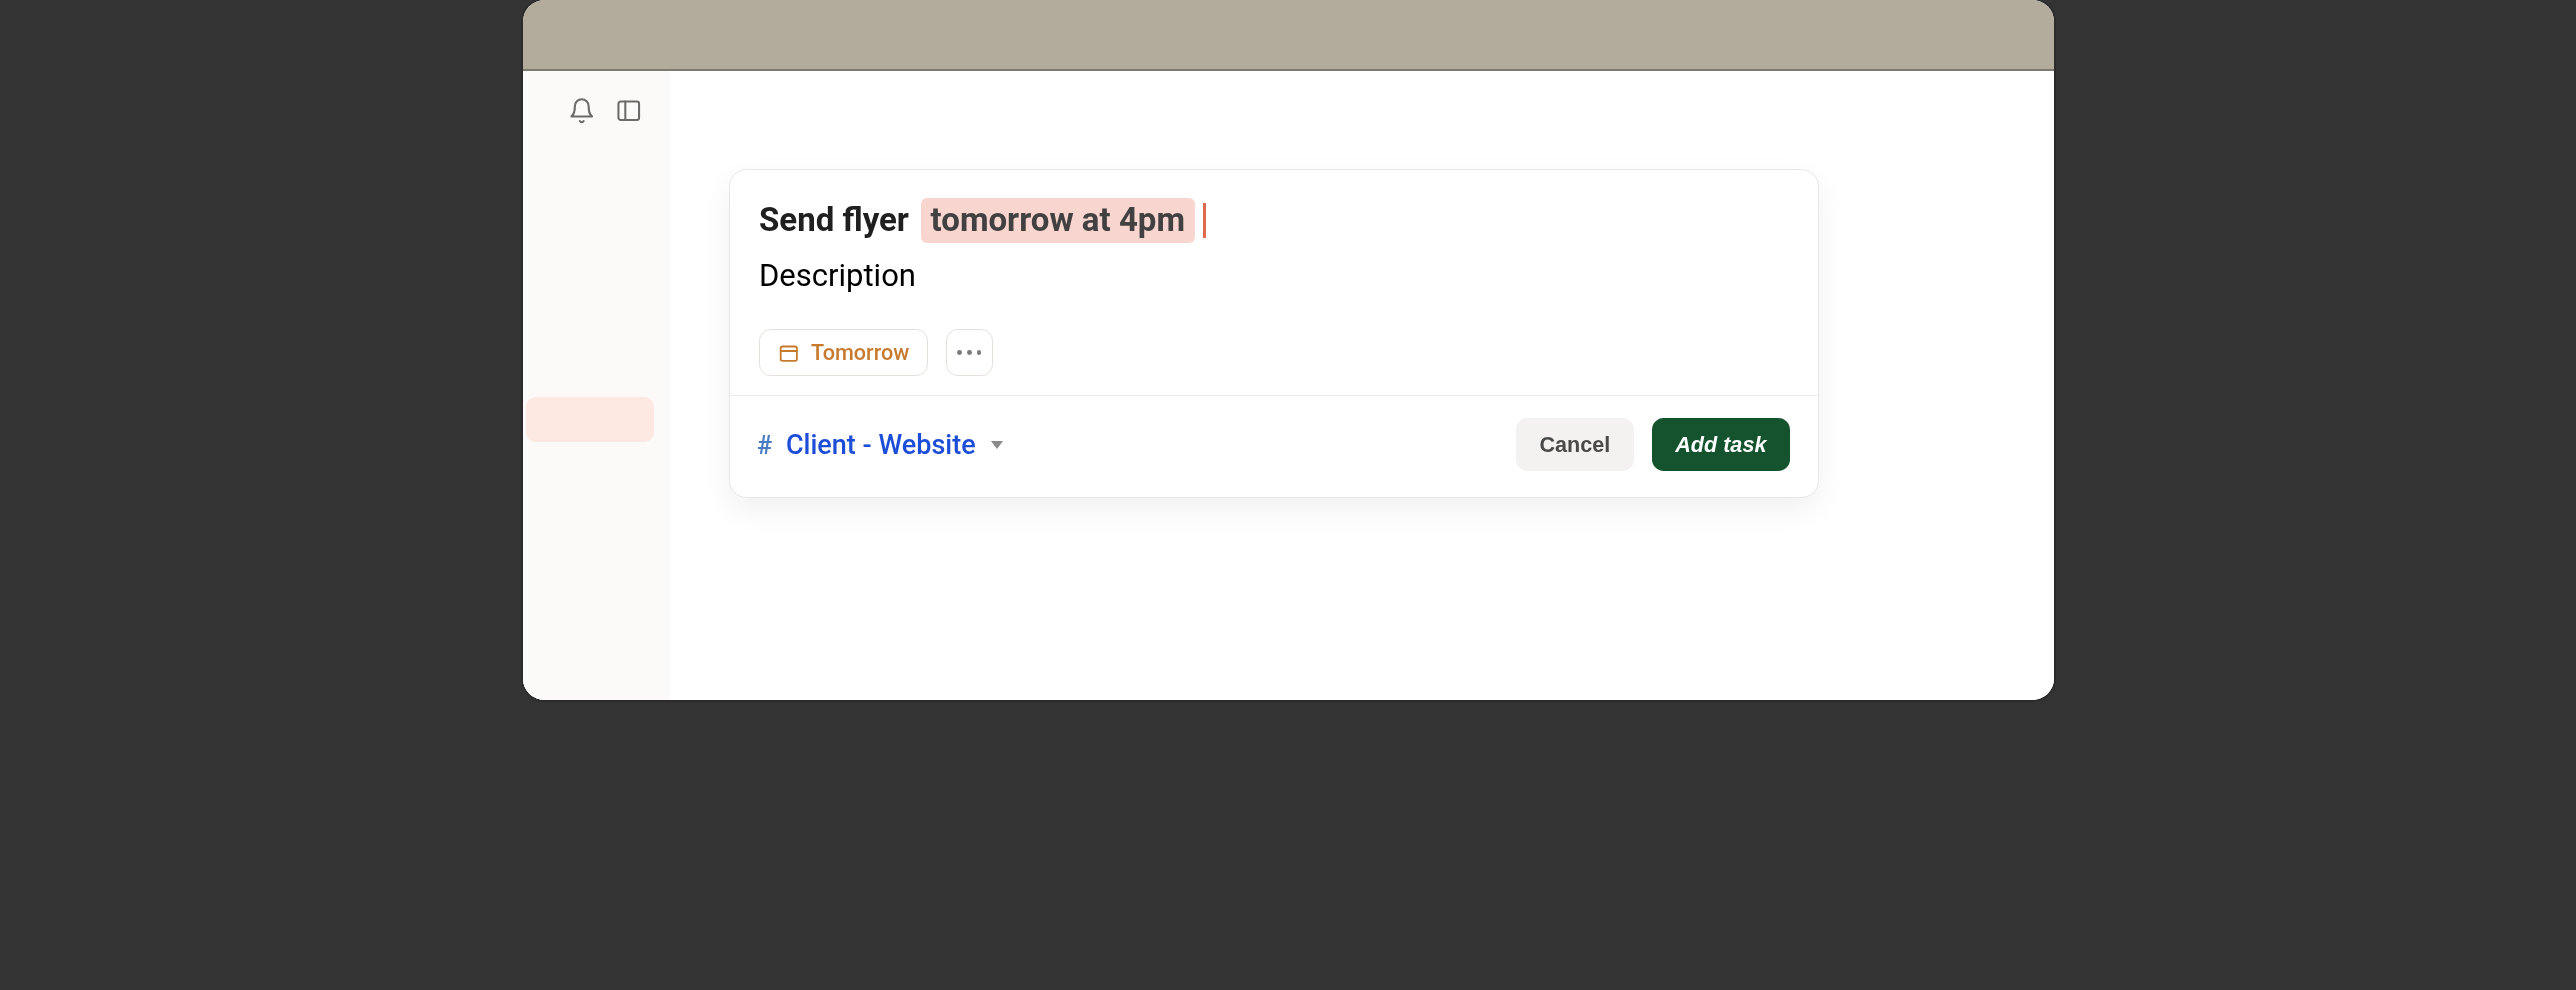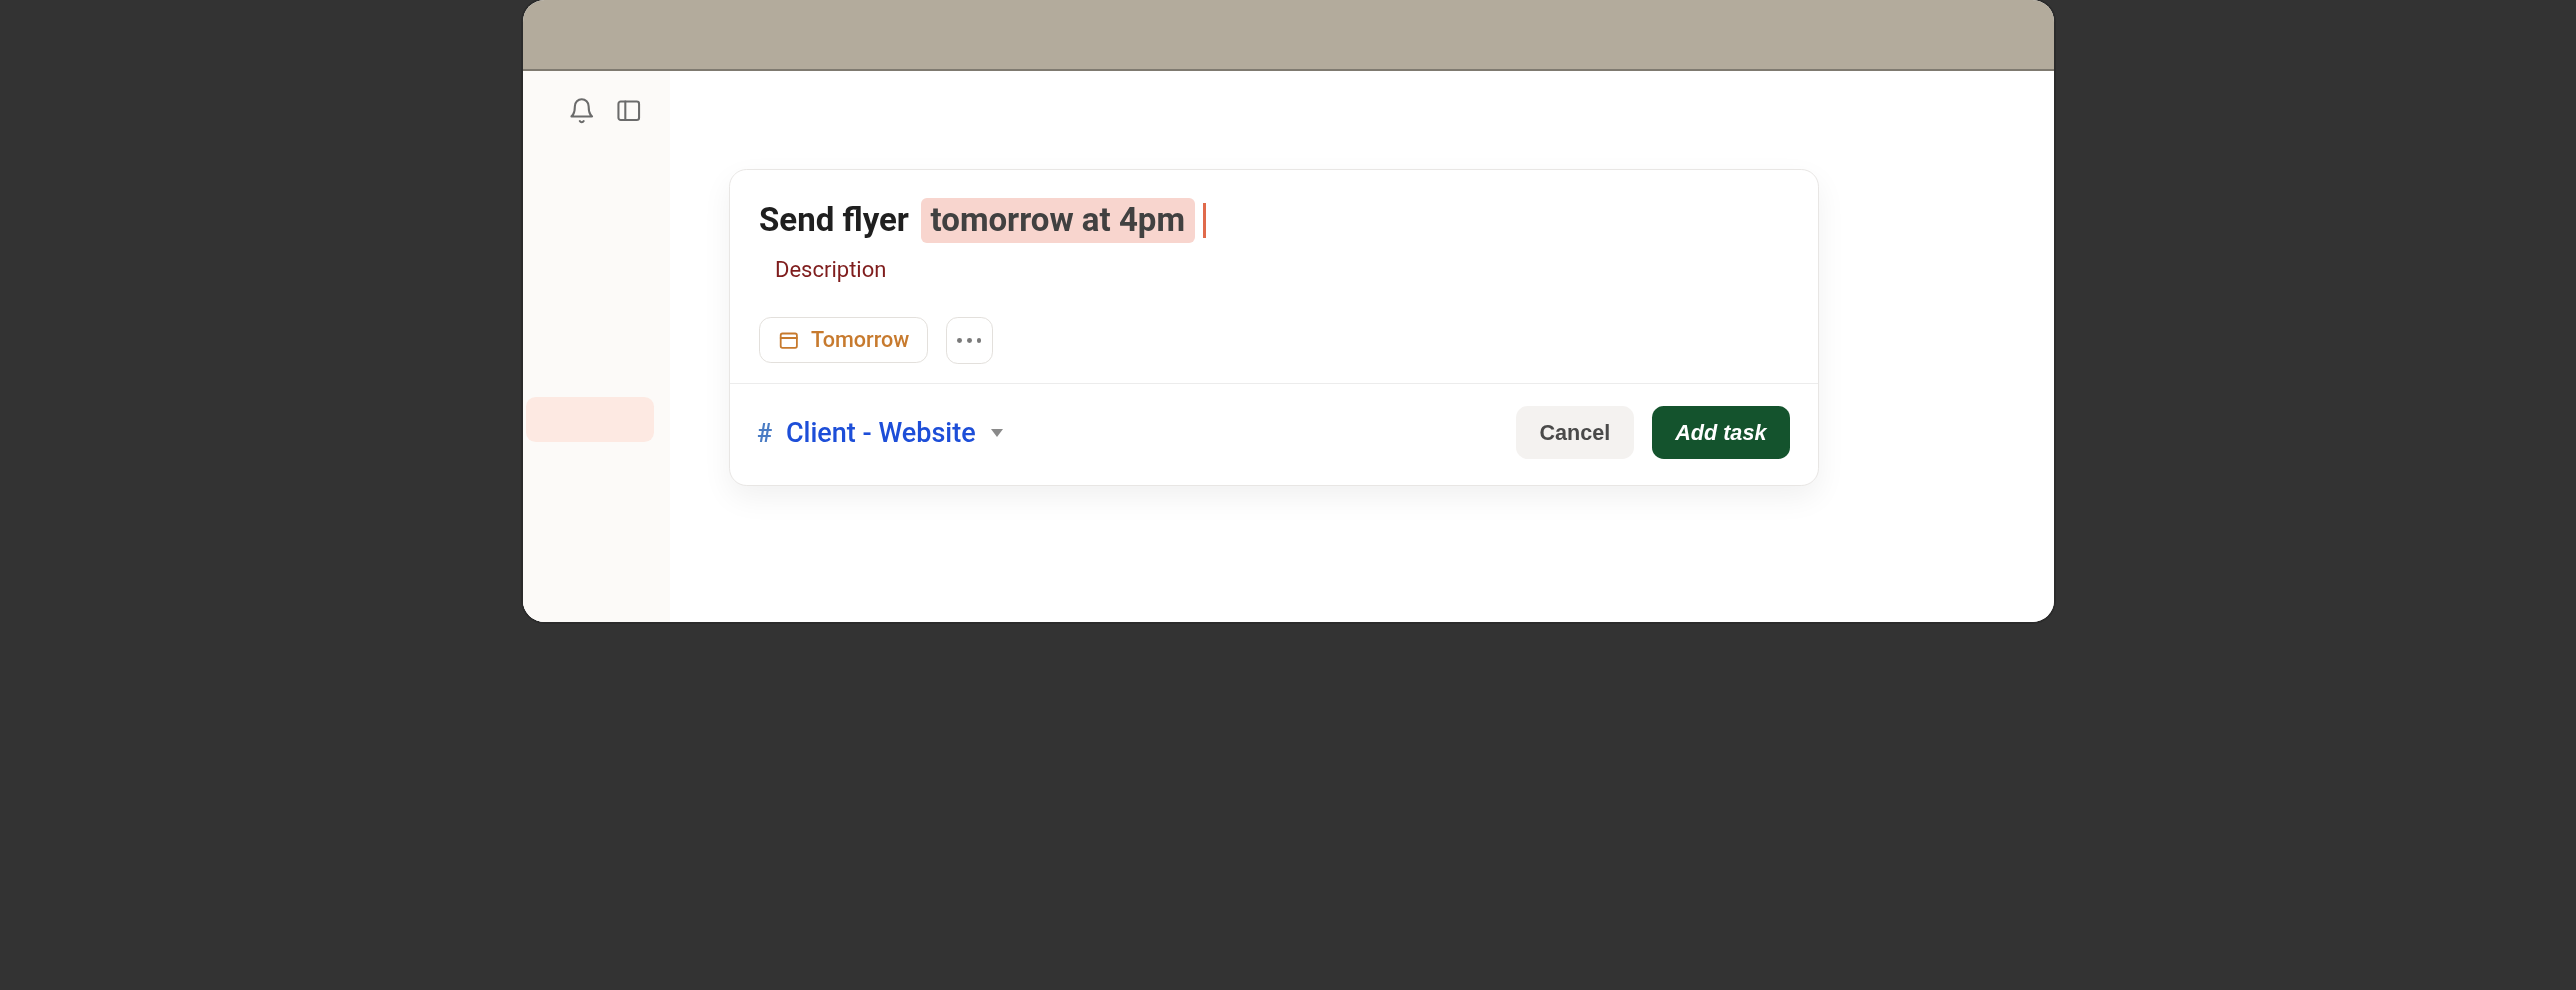--- a/index.html
+++ b/index.html
@@ -13,7 +13,7 @@
   }
   .window {
     width: 1531px;
-    height: 622px;
+    height: 700px;
     margin-top: 0;
     border-radius: 21.6px;
     overflow: hidden;

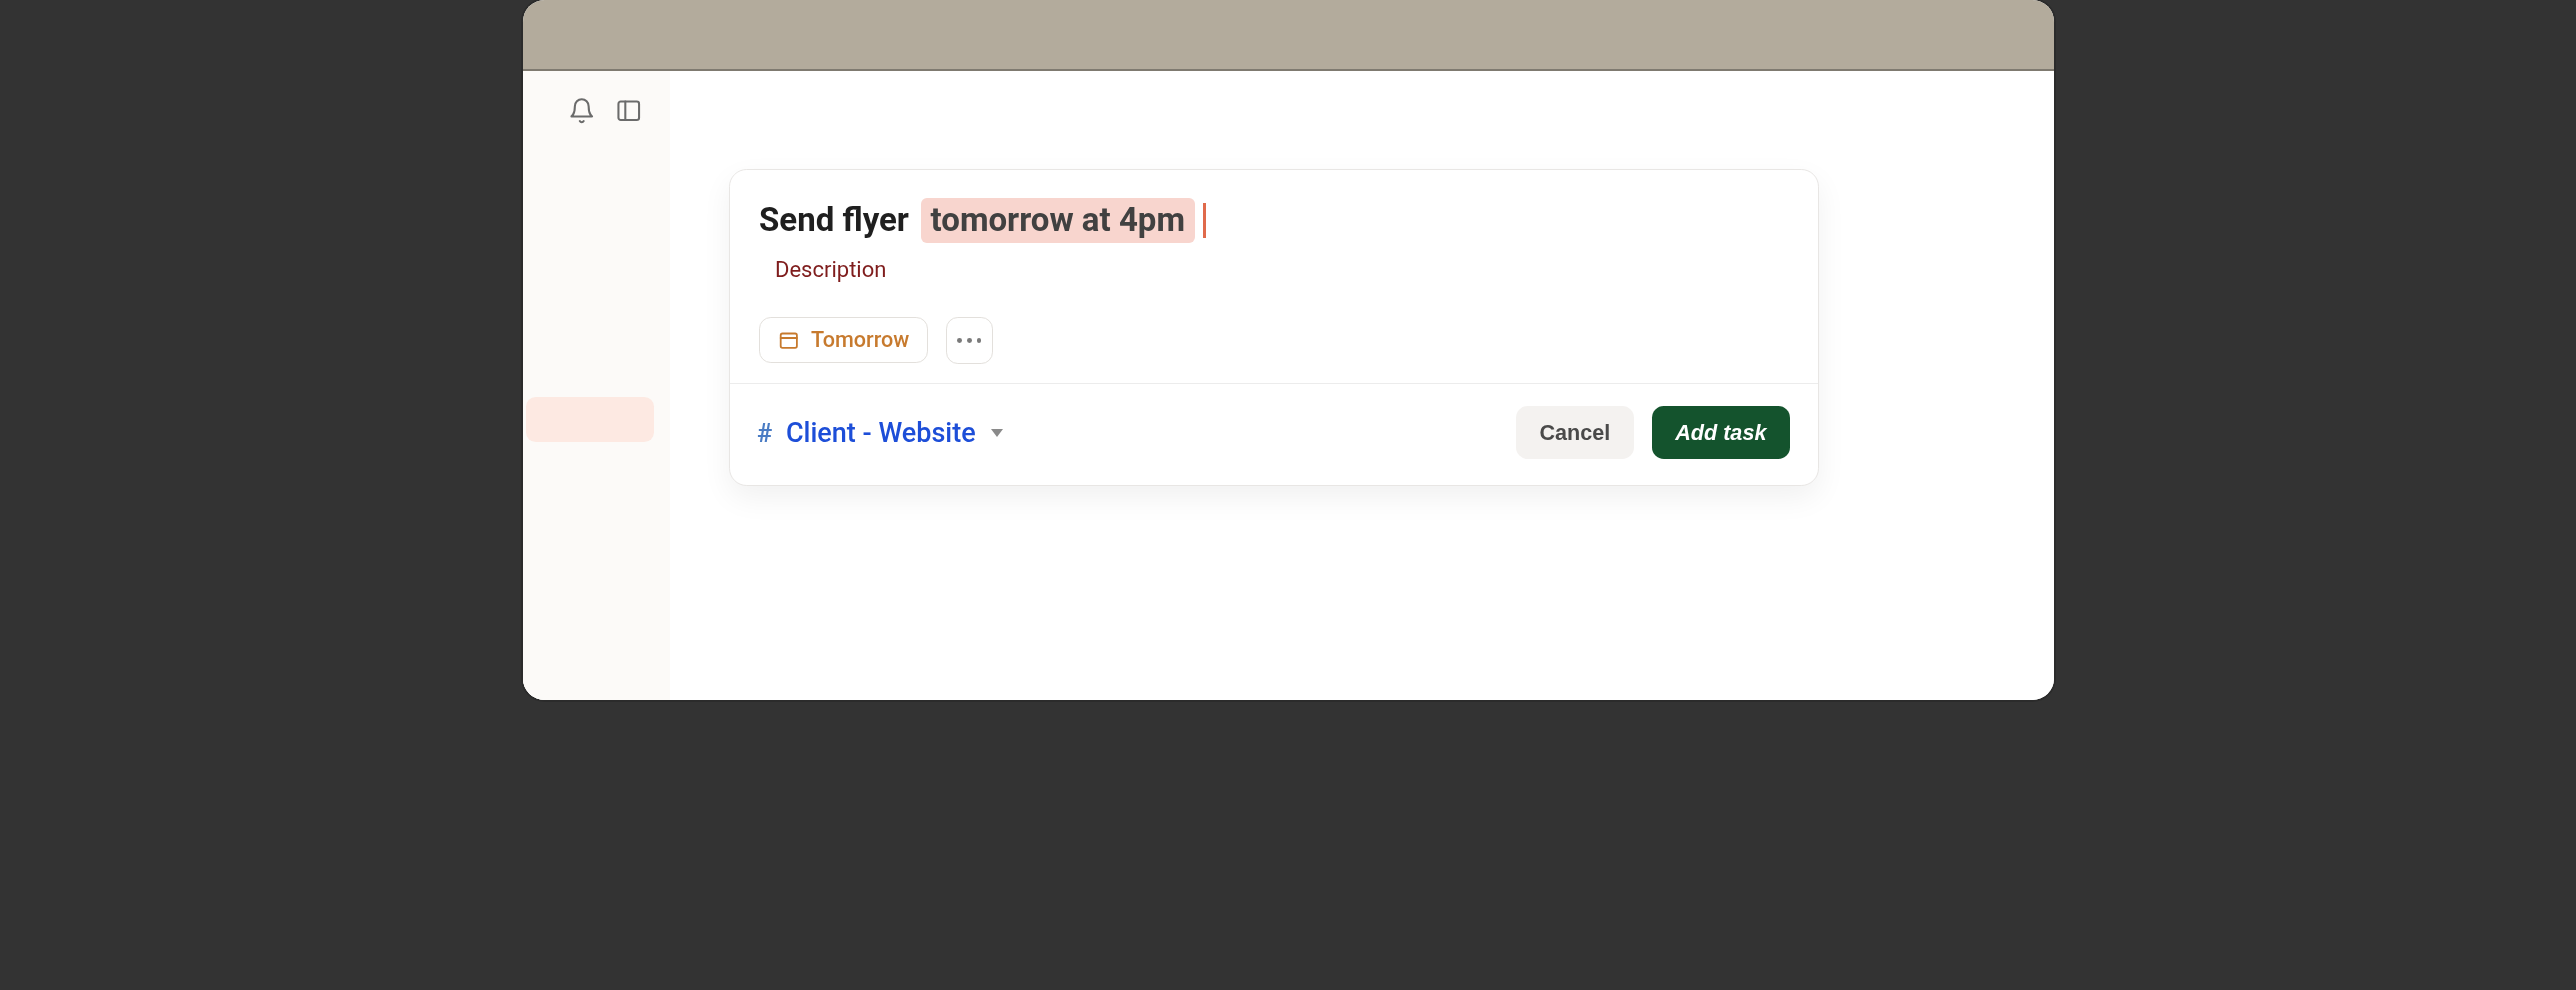--- a/index.html
+++ b/index.html
@@ -98,9 +98,8 @@
   }
   .task-desc {
     margin-top: 13.7px;
-    font-size: 22px;
-    color: #7f1d1d;
-    margin-left: 16px;
+    font-size: 31px;
+    color: #000000;
   }
   .chip-row {
     margin-top: 35px;

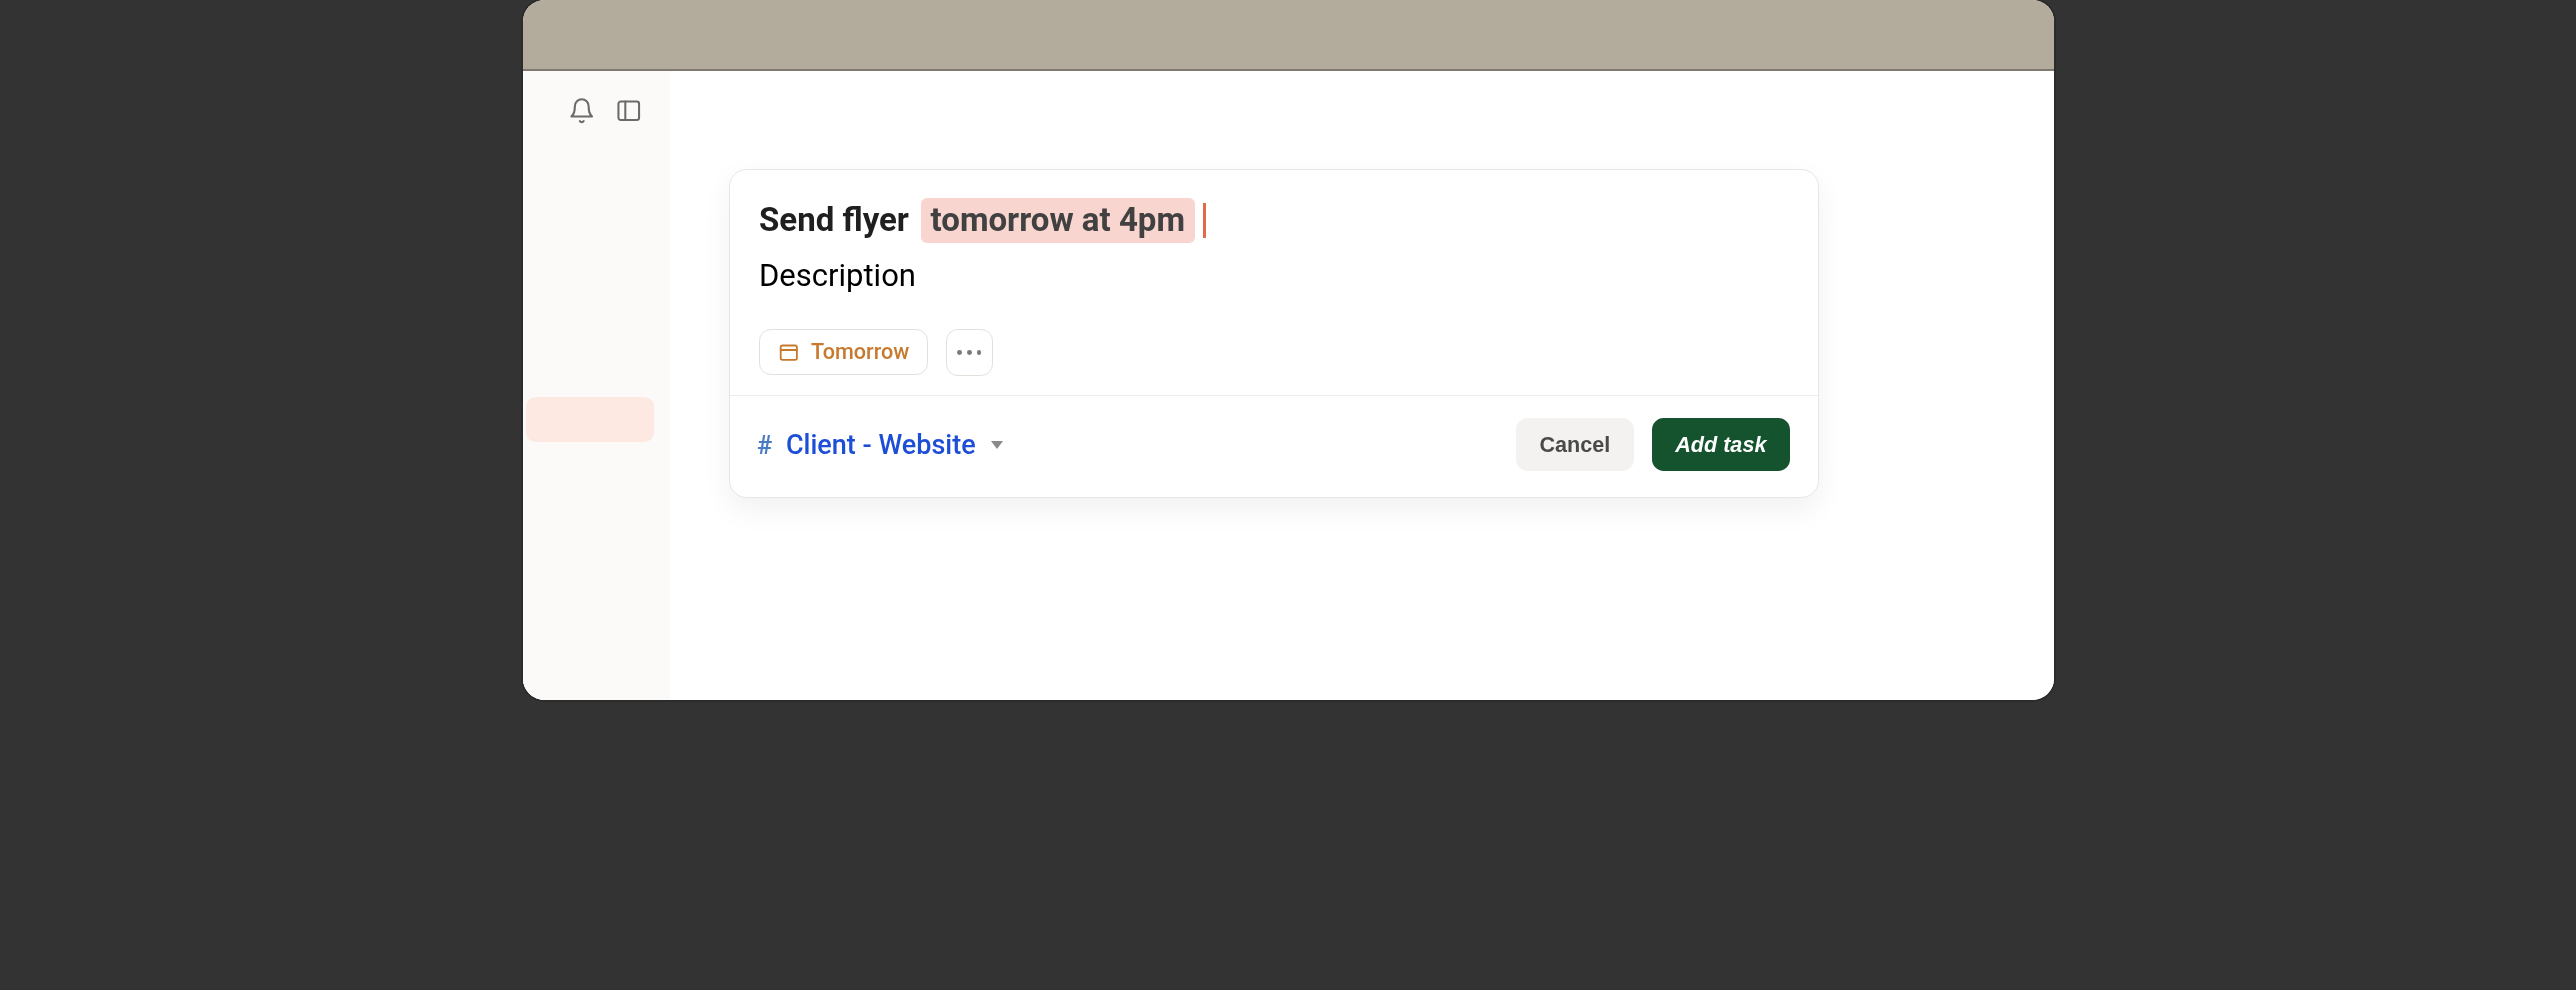--- a/index.html
+++ b/index.html
@@ -105,7 +105,7 @@
     margin-top: 35px;
     display: flex;
     gap: 17.7px;
-    align-items: flex-start;
+    align-items: flex-end;
   }
   .chip {
     display: flex;

